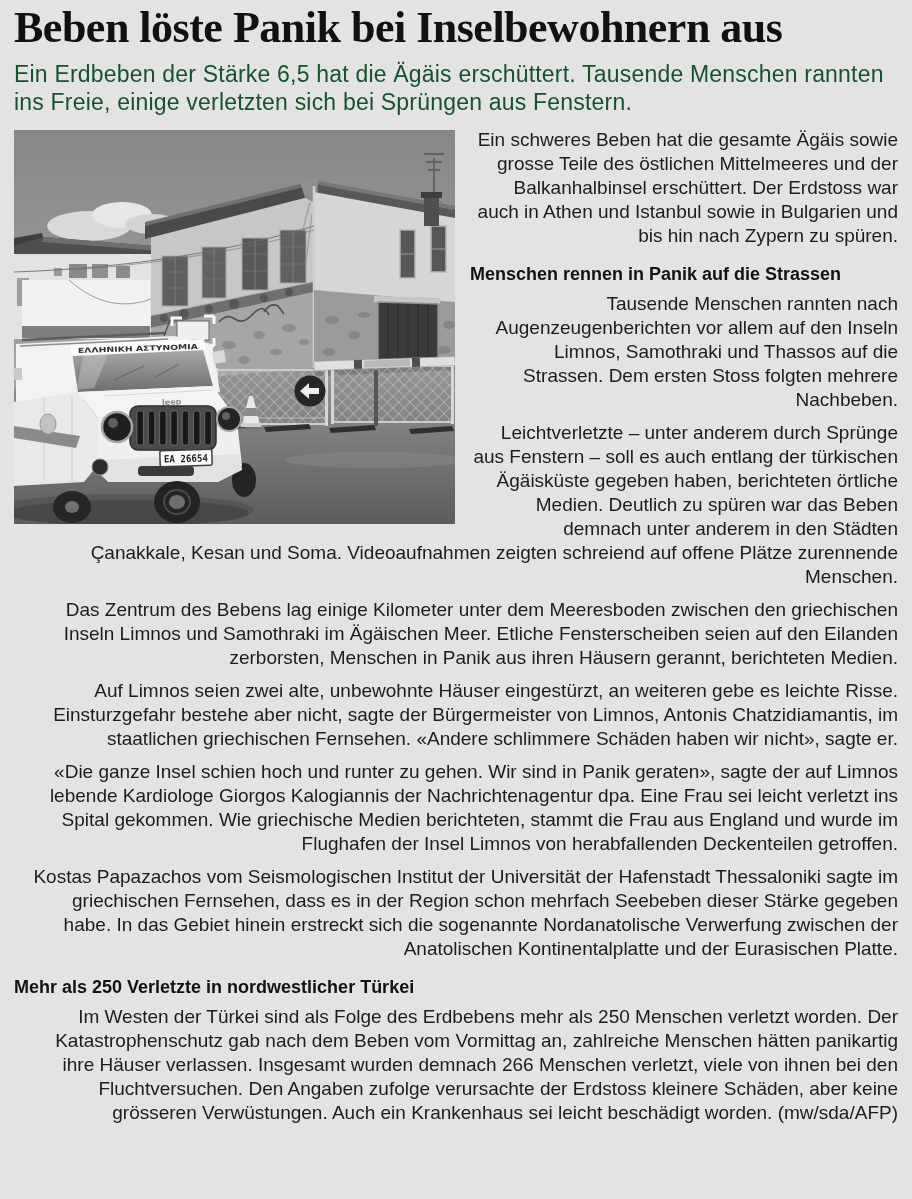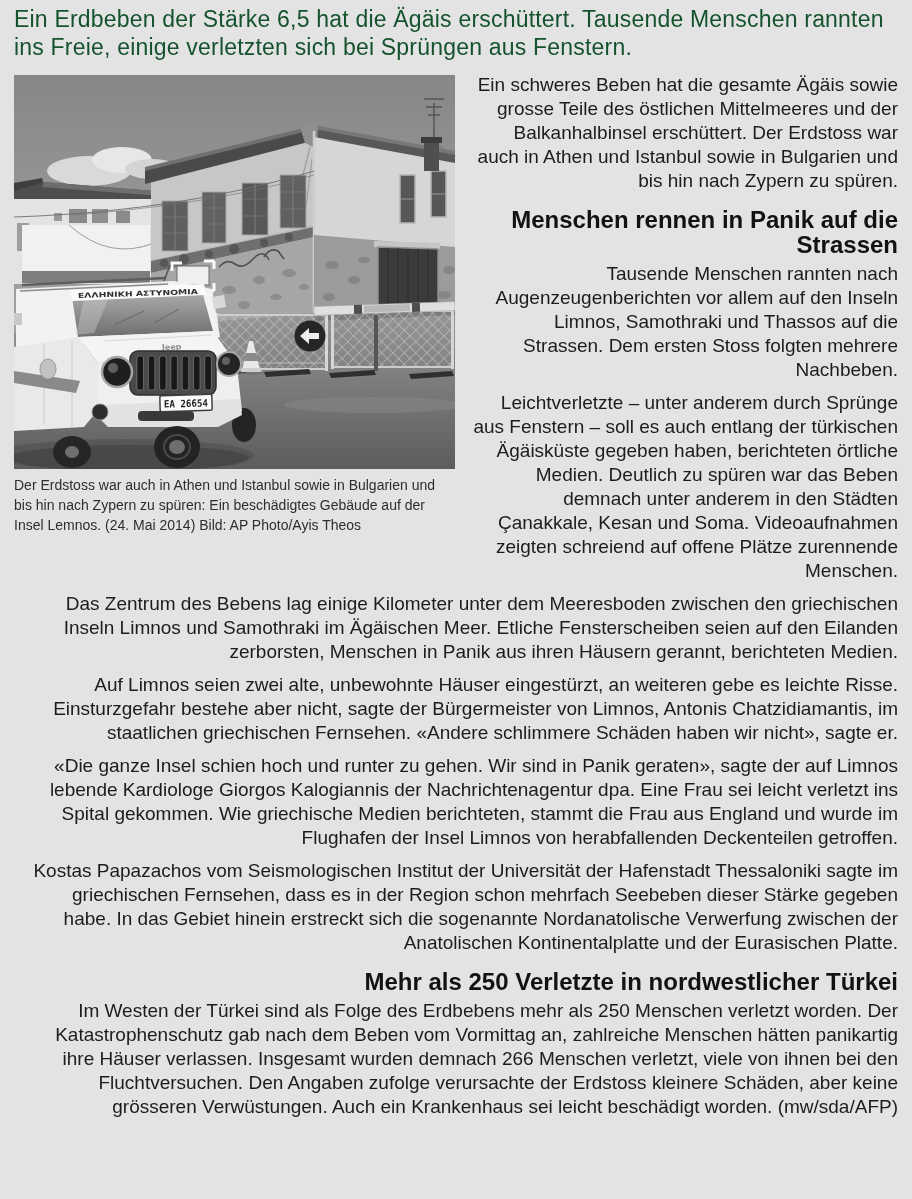--- a/index.html
+++ b/index.html
@@ -63,6 +63,7 @@
 
 <div class="page">
 
+  <h1 class="headline">Beben löste Panik bei Inselbewohnern aus</h1>
 
   <p class="lead">Ein Erdbeben der Stärke 6,5 hat die Ägäis erschüttert. Tausende Menschen rannten ins Freie, einige verletzten sich bei Sprüngen aus Fenstern.</p>
 

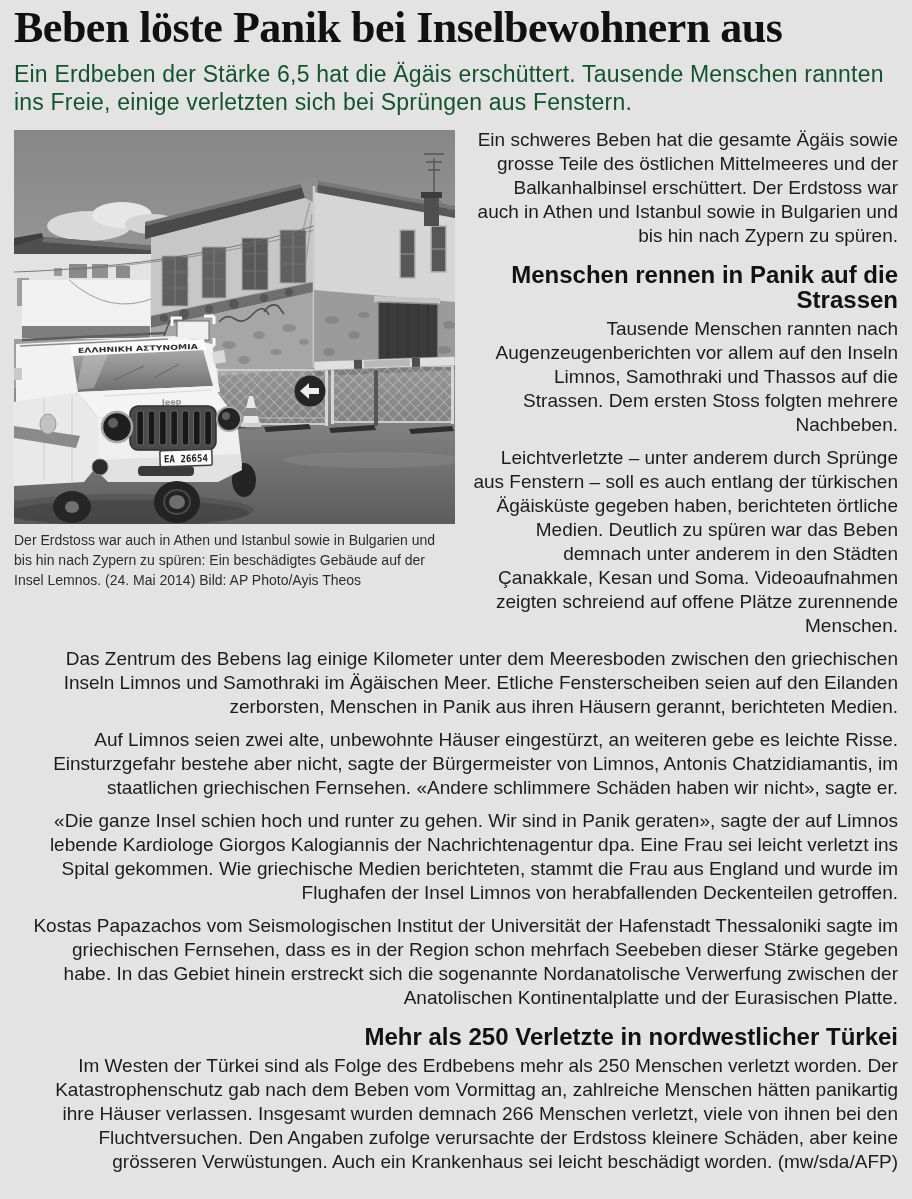--- a/index.html
+++ b/index.html
@@ -36,12 +36,11 @@
   }
   .article-body p{margin:0 0 9px 7px;text-align:right;}
   .article-body h2{
-    font-size:24px;
+    font-size:18px;
     line-height:25px;
     margin:14px 0 5px 0;
     color:#121212;
     font-weight:700;
-    text-align:right;
   }
   figure.article-figure{
     float:left;

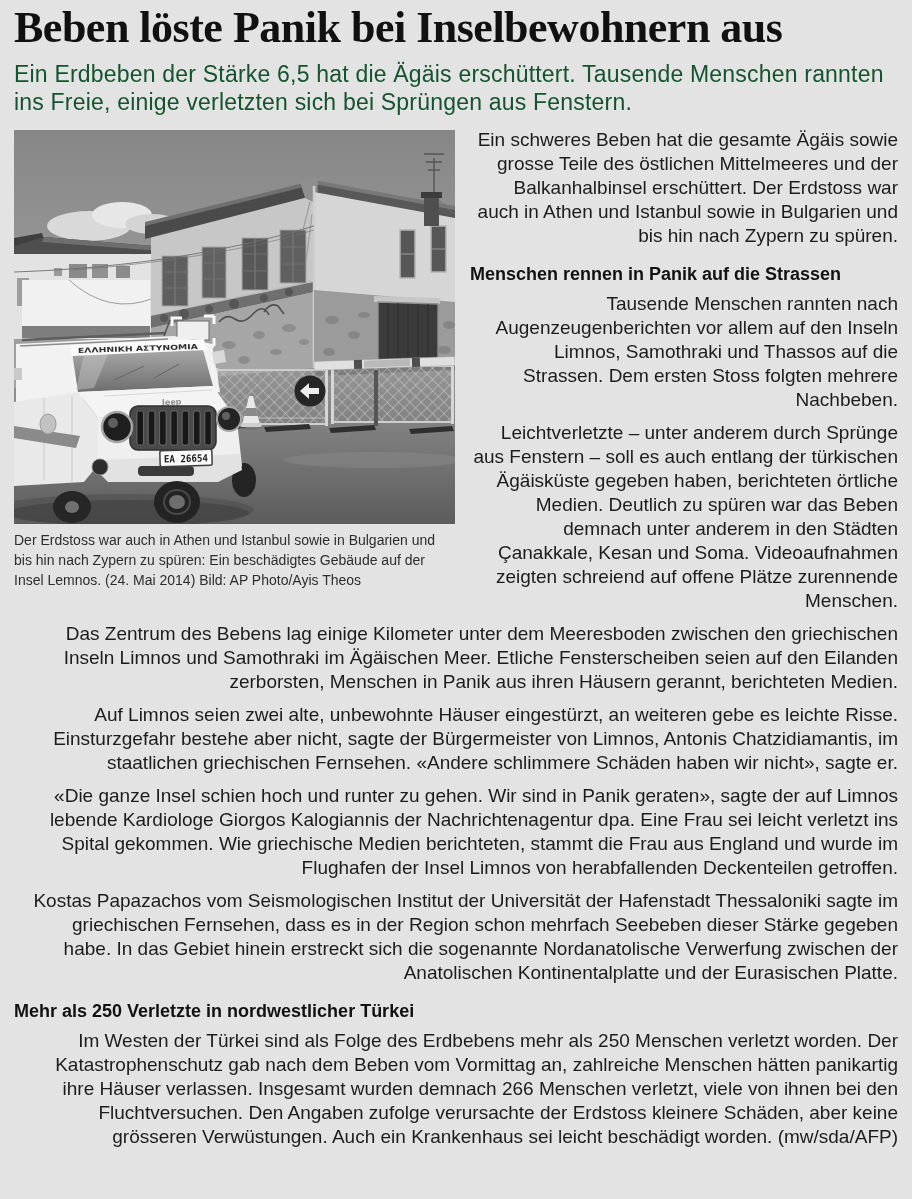--- a/index.html
+++ b/index.html
@@ -317,7 +317,6 @@
           </g>
         </svg>
       </div>
-      <figcaption>Der Erdstoss war auch in Athen und Istanbul sowie in Bulgarien und bis hin nach Zypern zu spüren: Ein beschädigtes Gebäude auf der Insel Lemnos. (24. Mai 2014) Bild: AP Photo/Ayis Theos</figcaption>
     </figure>
 
     <p>Ein schweres Beben hat die gesamte Ägäis sowie grosse Teile des östlichen Mittelmeeres und der Balkanhalbinsel erschüttert. Der Erdstoss war auch in Athen und Istanbul sowie in Bulgarien und bis hin nach Zypern zu spüren.</p>

